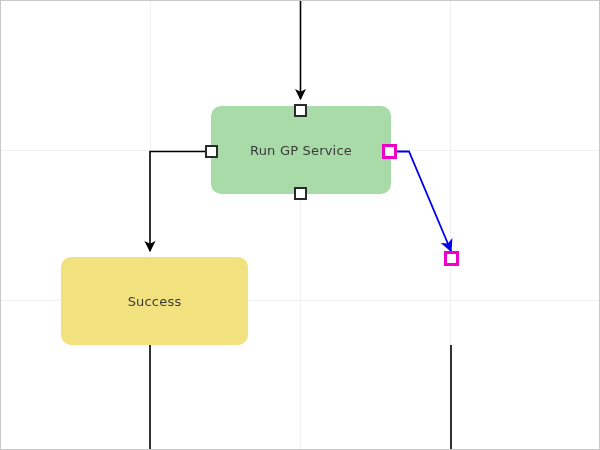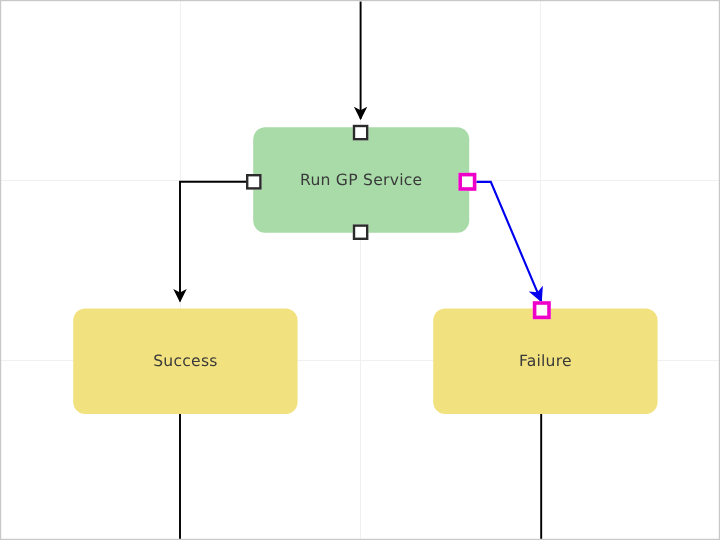--- a/index.html
+++ b/index.html
@@ -120,9 +120,6 @@
     <span class="node-label">Success</span>
   </div>
 
-  <div class="node" id="node-failure">
-    <span class="node-label">Failure</span>
-  </div>
   <div class="port magenta" style="left:443px; top:250px; width:15px; height:15px;"></div>
 
 </div>

